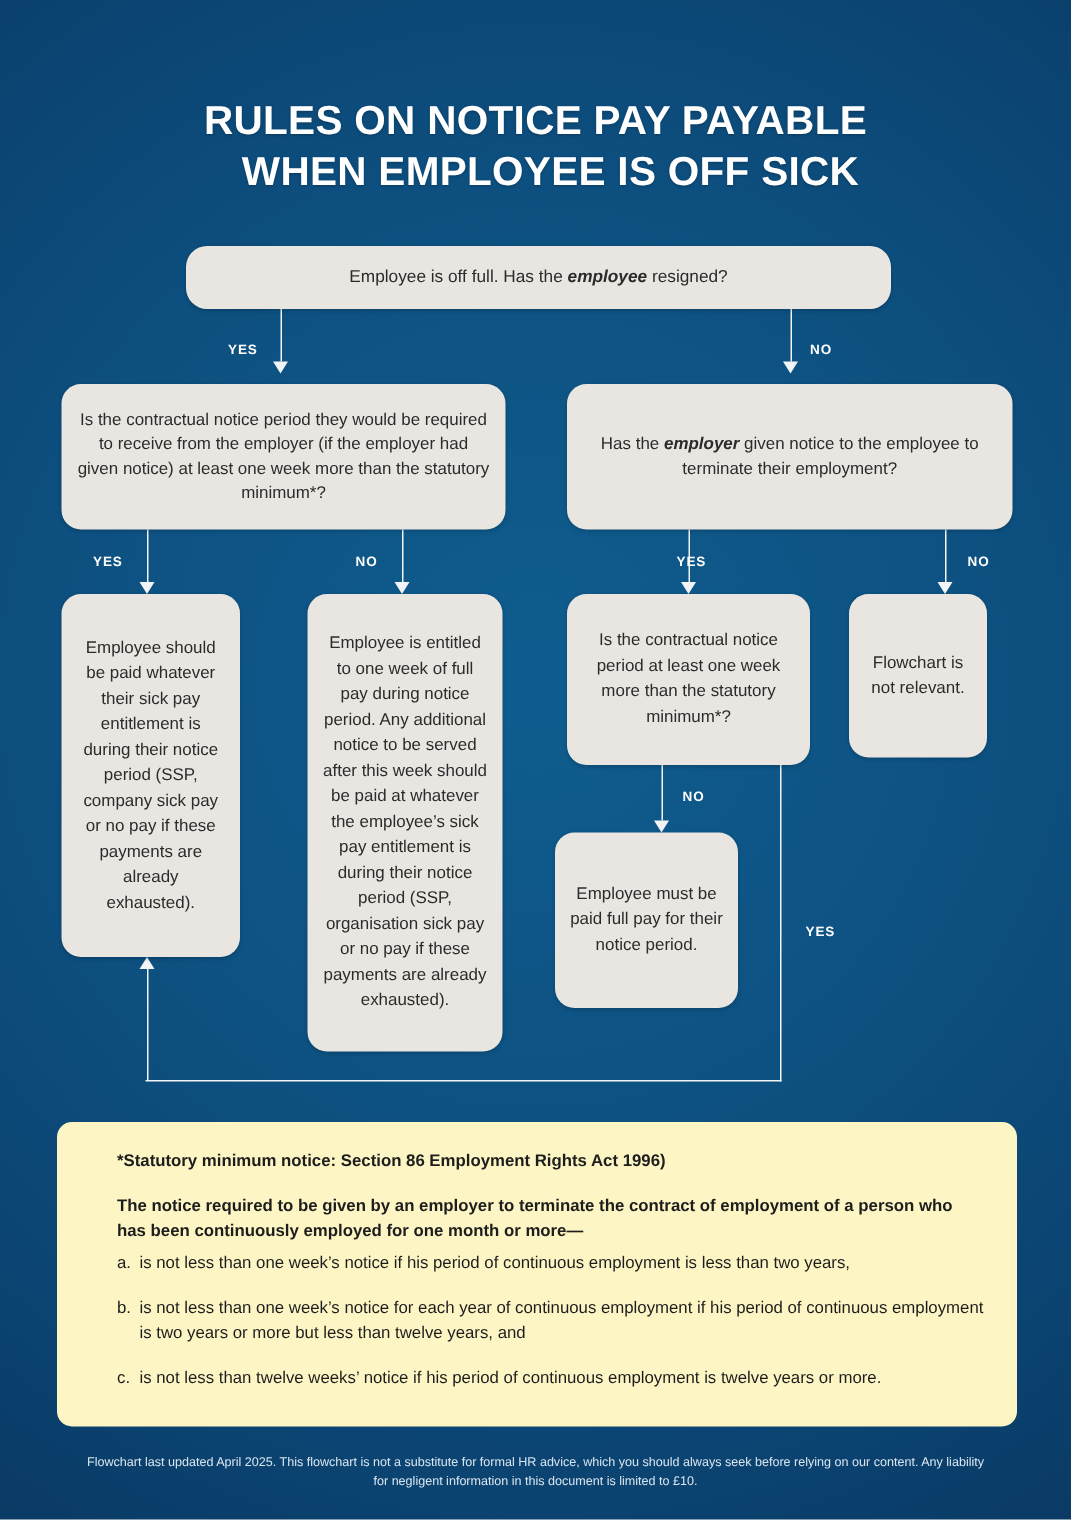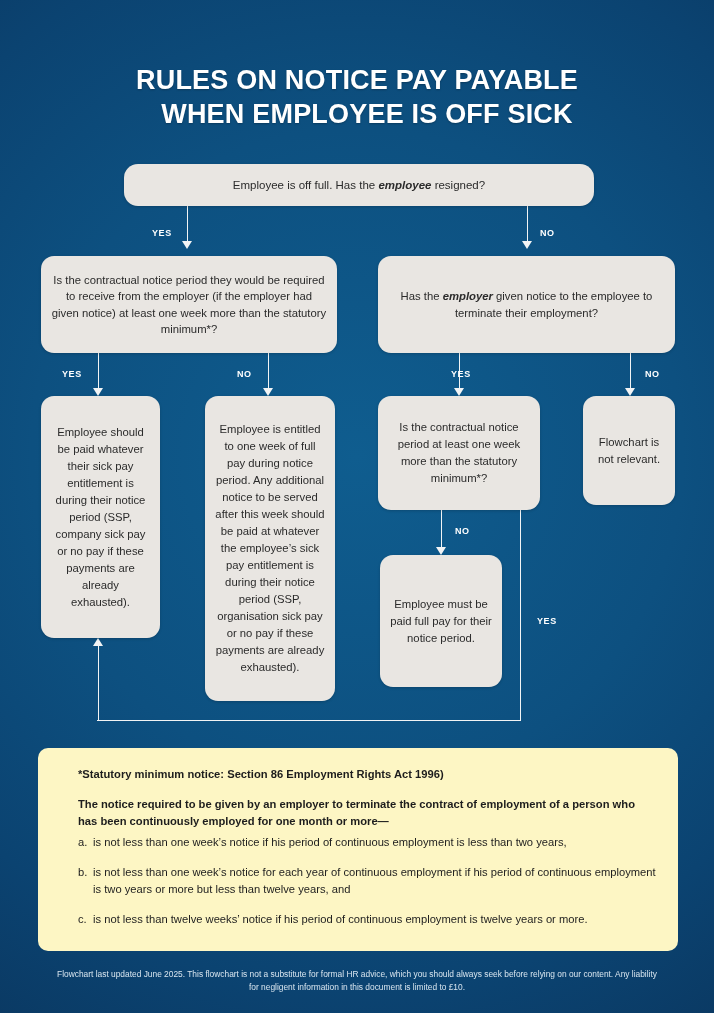--- a/index.html
+++ b/index.html
@@ -53,7 +53,7 @@
   .b4 { left:41px;  top:396px; width:119px; height:242px; font-size:11.3px; line-height:17px; }
   .b5 { left:205px; top:396px; width:130px; height:305px; font-size:11.3px; line-height:17px; }
   .b6 { left:378px; top:396px; width:162px; height:114px; font-size:11.3px; line-height:17px; }
-  .b7 { left:583px; top:396px; width:92px;  height:109px; font-size:11.3px; line-height:17px; }
+  .b7 { left:566px; top:396px; width:92px;  height:109px; font-size:11.3px; line-height:17px; }
   .b8 { left:380px; top:555px; width:122px; height:132px; font-size:11.3px; line-height:17px; }
 
   

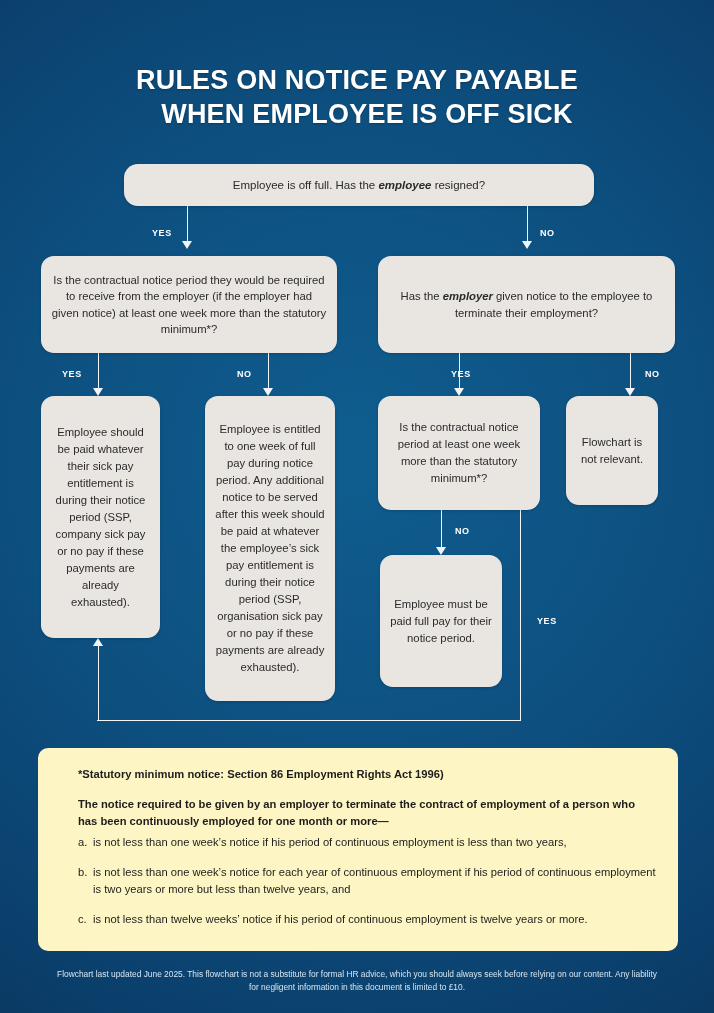--- a/index.html
+++ b/index.html
@@ -54,7 +54,7 @@
   .b5 { left:205px; top:396px; width:130px; height:305px; font-size:11.3px; line-height:17px; }
   .b6 { left:378px; top:396px; width:162px; height:114px; font-size:11.3px; line-height:17px; }
   .b7 { left:566px; top:396px; width:92px;  height:109px; font-size:11.3px; line-height:17px; }
-  .b8 { left:380px; top:555px; width:122px; height:132px; font-size:11.3px; line-height:17px; }
+  .b8 { left:370px; top:555px; width:122px; height:117px; font-size:11.3px; line-height:17px; }
 
   
   .conn { position: absolute; background: #f2f4f5; }

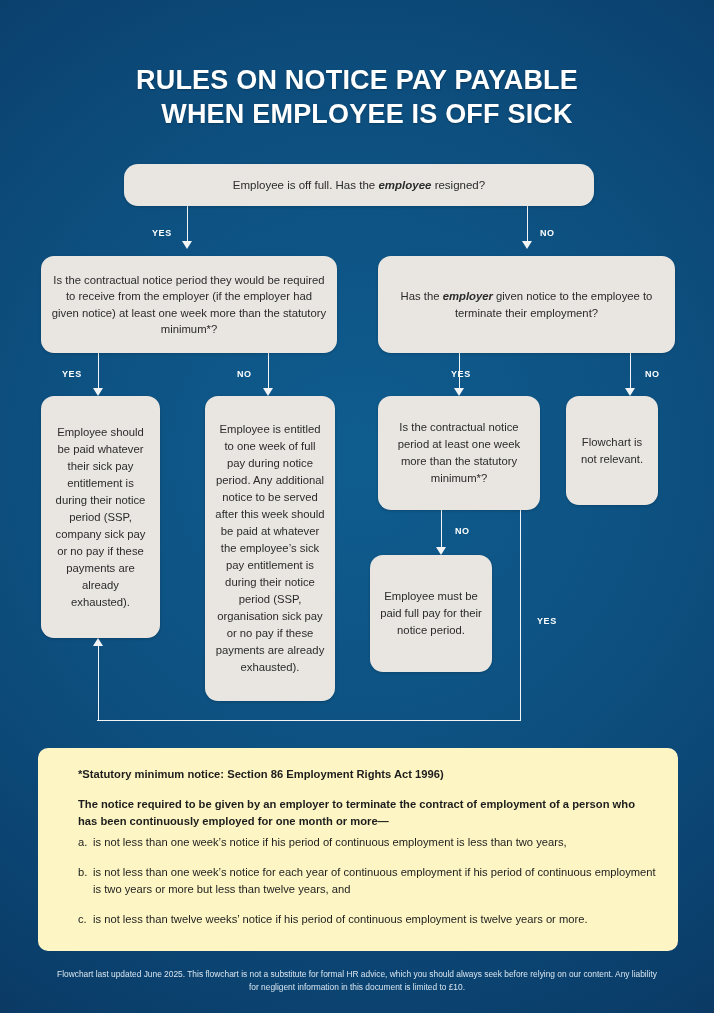--- a/index.html
+++ b/index.html
@@ -226,7 +226,7 @@
     </ol>
   </div>
 
-  <div class="footer">Flowchart last updated June 2025. This flowchart is not a substitute for formal HR advice, which you should always seek before relying on our content. Any liability for negligent information in this document is limited to £10.</div>
+  <div class="footer">Flowchart last updated April 2025. This flowchart is not a substitute for formal HR advice, which you should always seek before relying on our content. Any liability for negligent information in this document is limited to £10.</div>
 
 </div>
 

